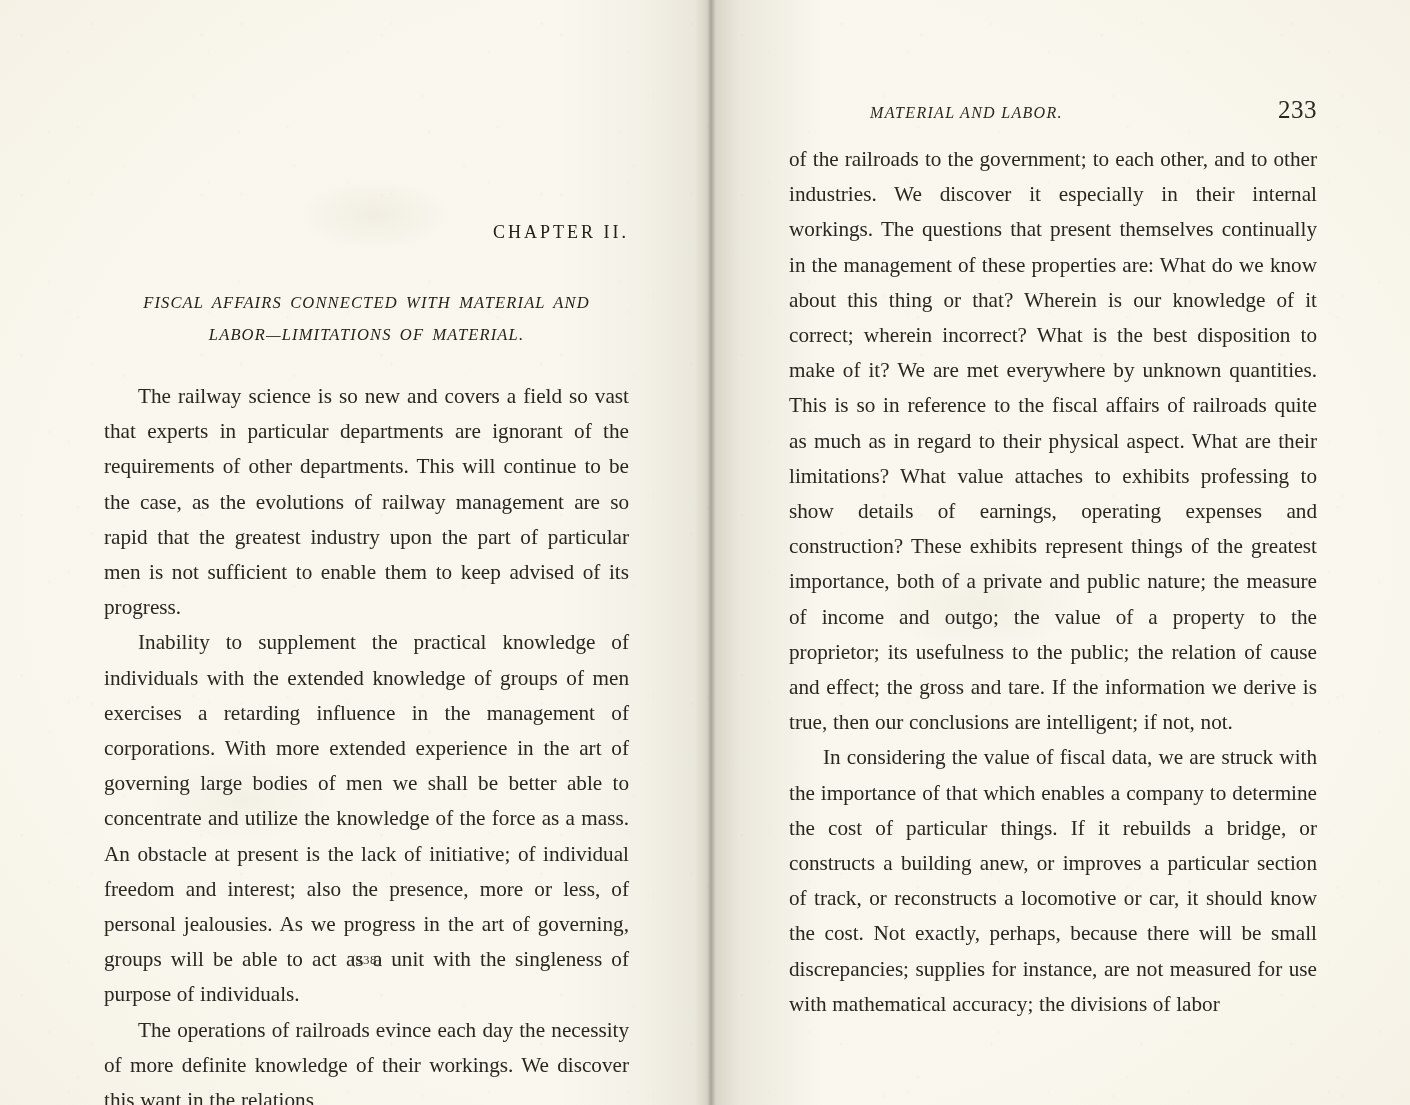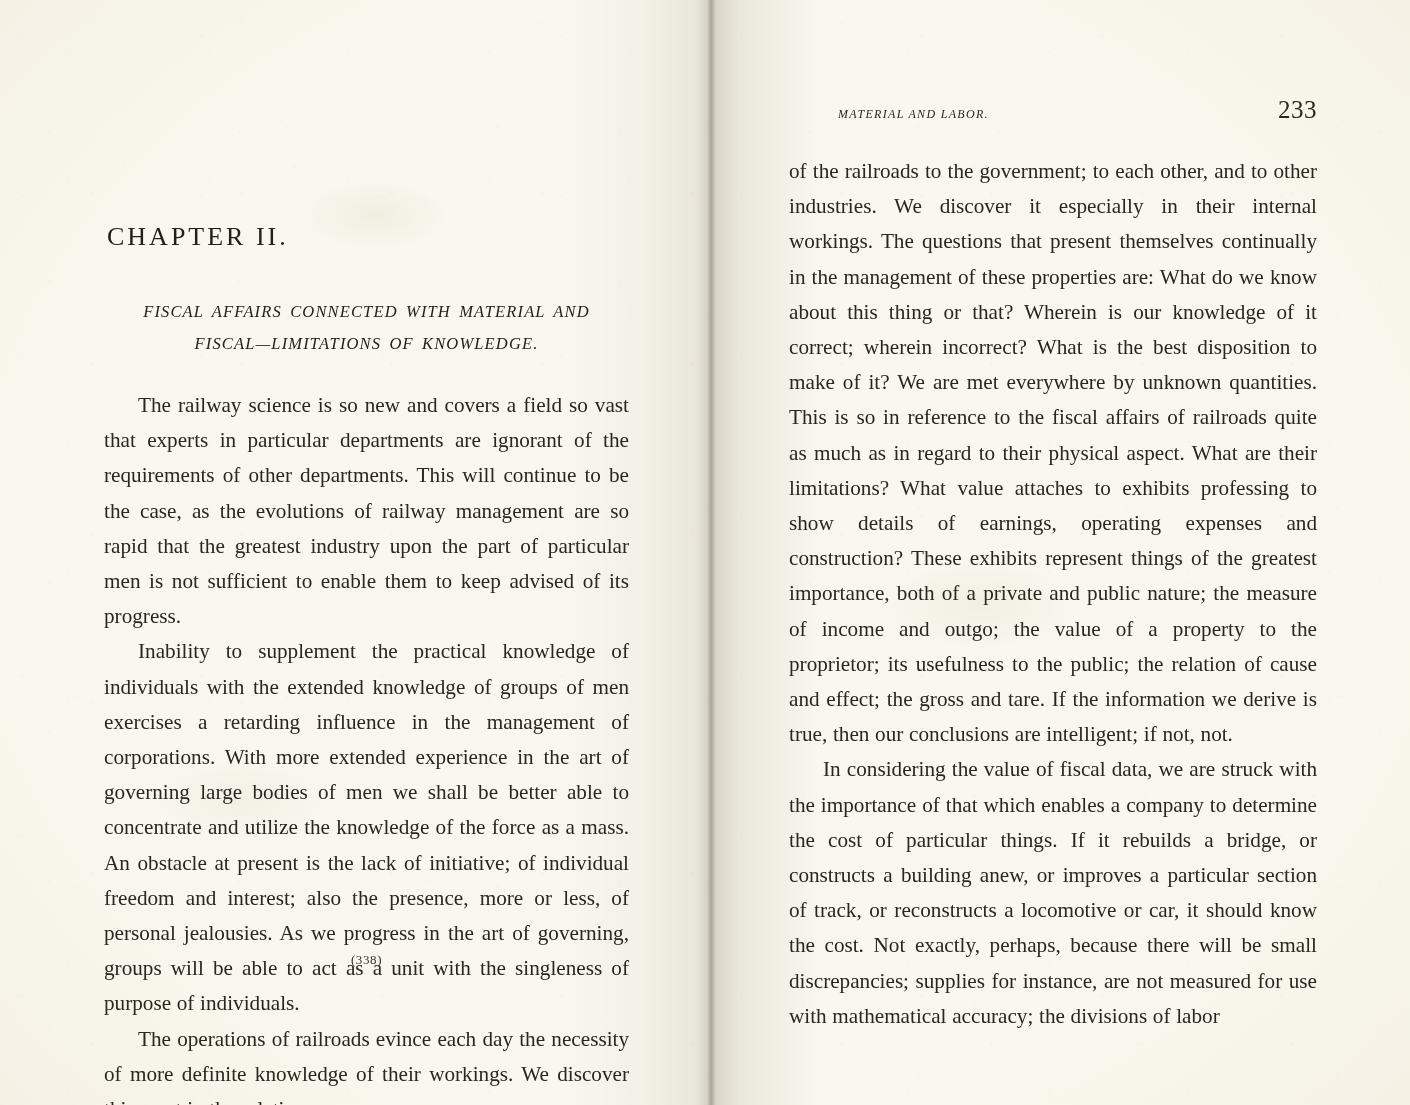--- a/index.html
+++ b/index.html
@@ -132,10 +132,10 @@
   }
   #running-head-title {
     font-style: italic;
-    font-size: 12px;
+    font-size: 16px;
     letter-spacing: 1.3px;
     color: #2b2720;
-    margin-left: 49px;
+    margin-left: 81px;
   }
   #running-head-folio {
     font-size: 25px;

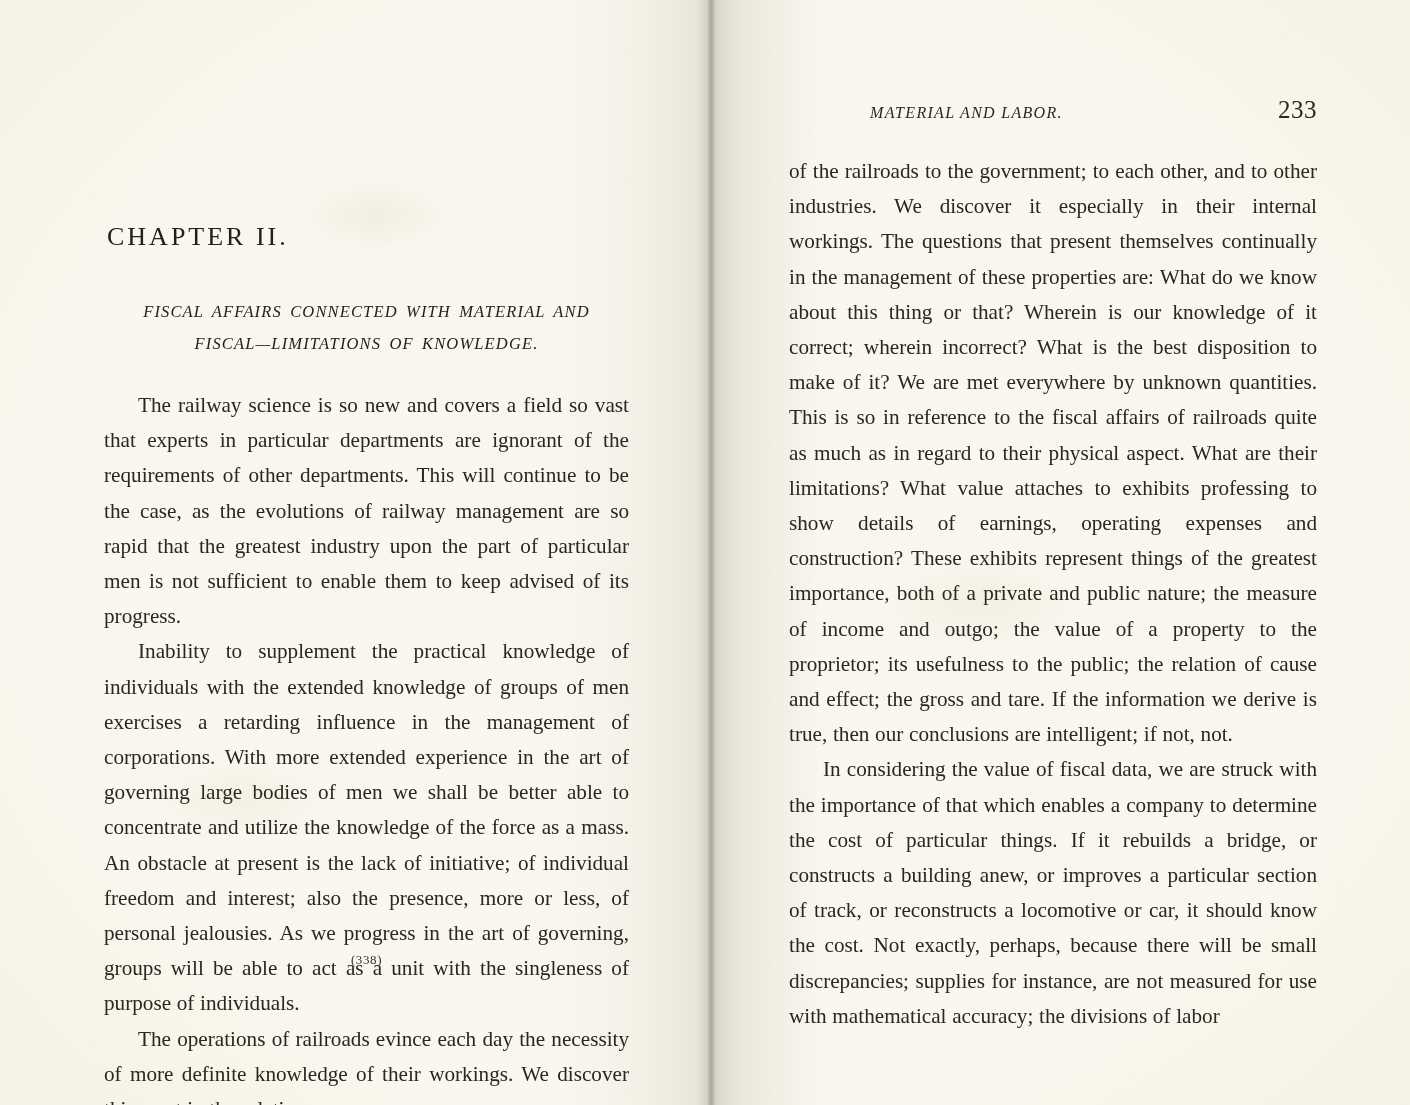--- a/index.html
+++ b/index.html
@@ -118,7 +118,7 @@
     color: #2a2620;
     word-spacing: 0.4px;
   }
-  .para.cont { text-indent: 0; margin-top: 12px; }
+  .para.cont { text-indent: 0; }
 
   
   #running-head-row {

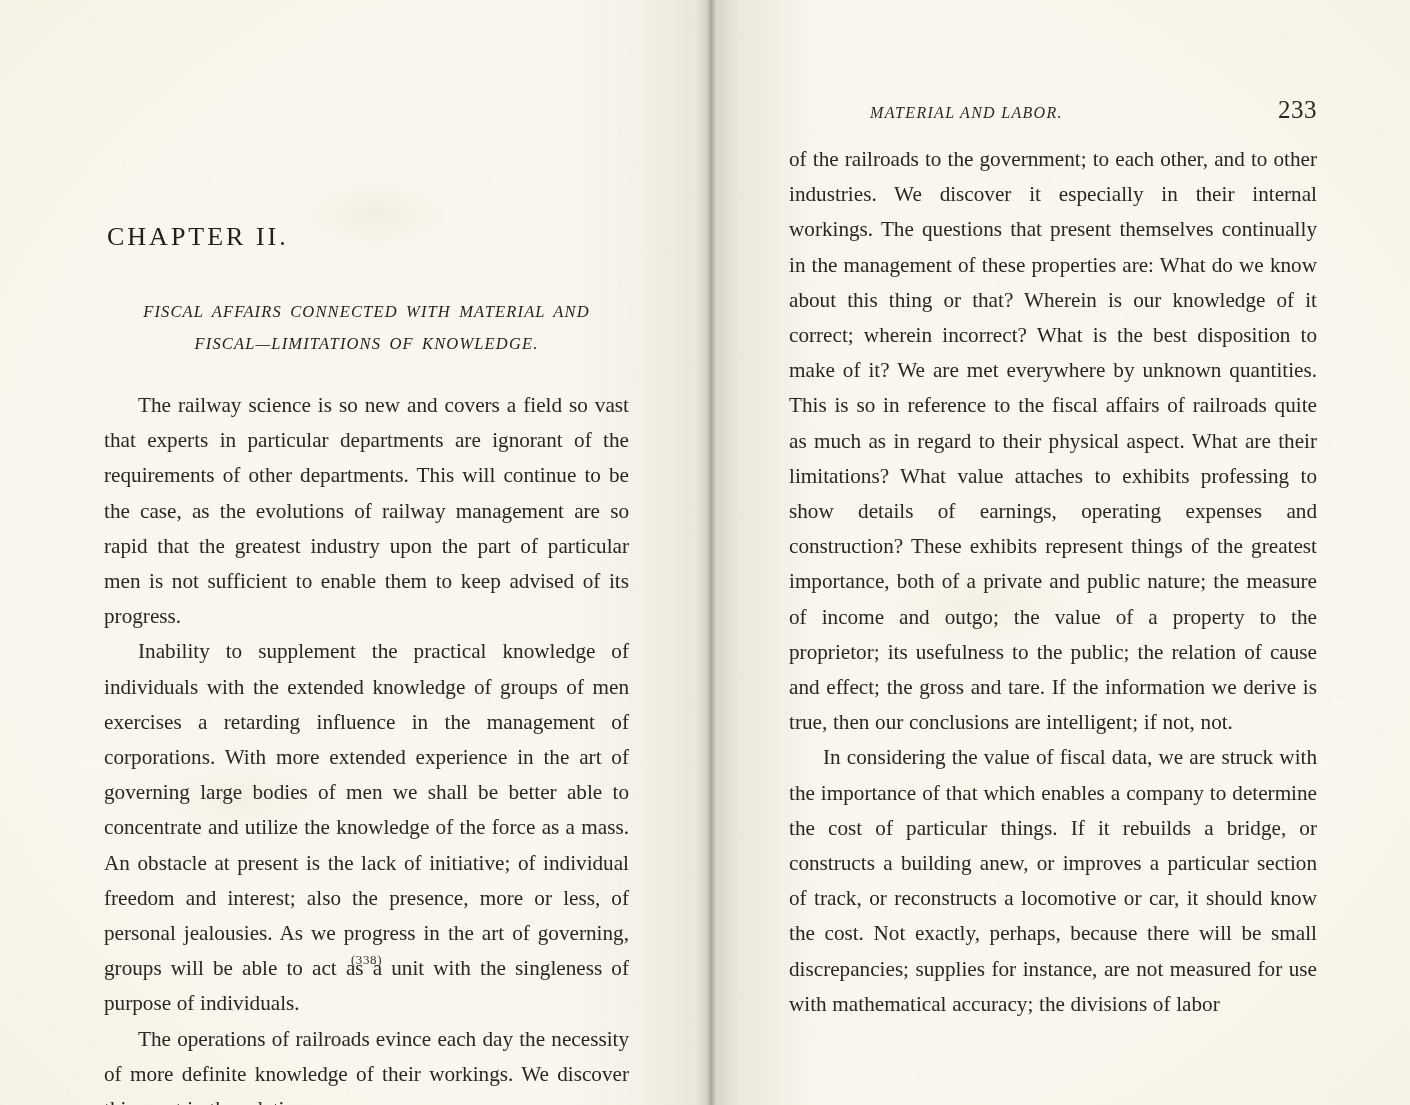--- a/index.html
+++ b/index.html
@@ -89,8 +89,8 @@
 
   
   #chapter-title {
-    text-align: left;
-    font-size: 26px;
+    text-align: right;
+    font-size: 18px;
     letter-spacing: 3.0px;
     margin: 0 0 44px 0;
     font-weight: normal;

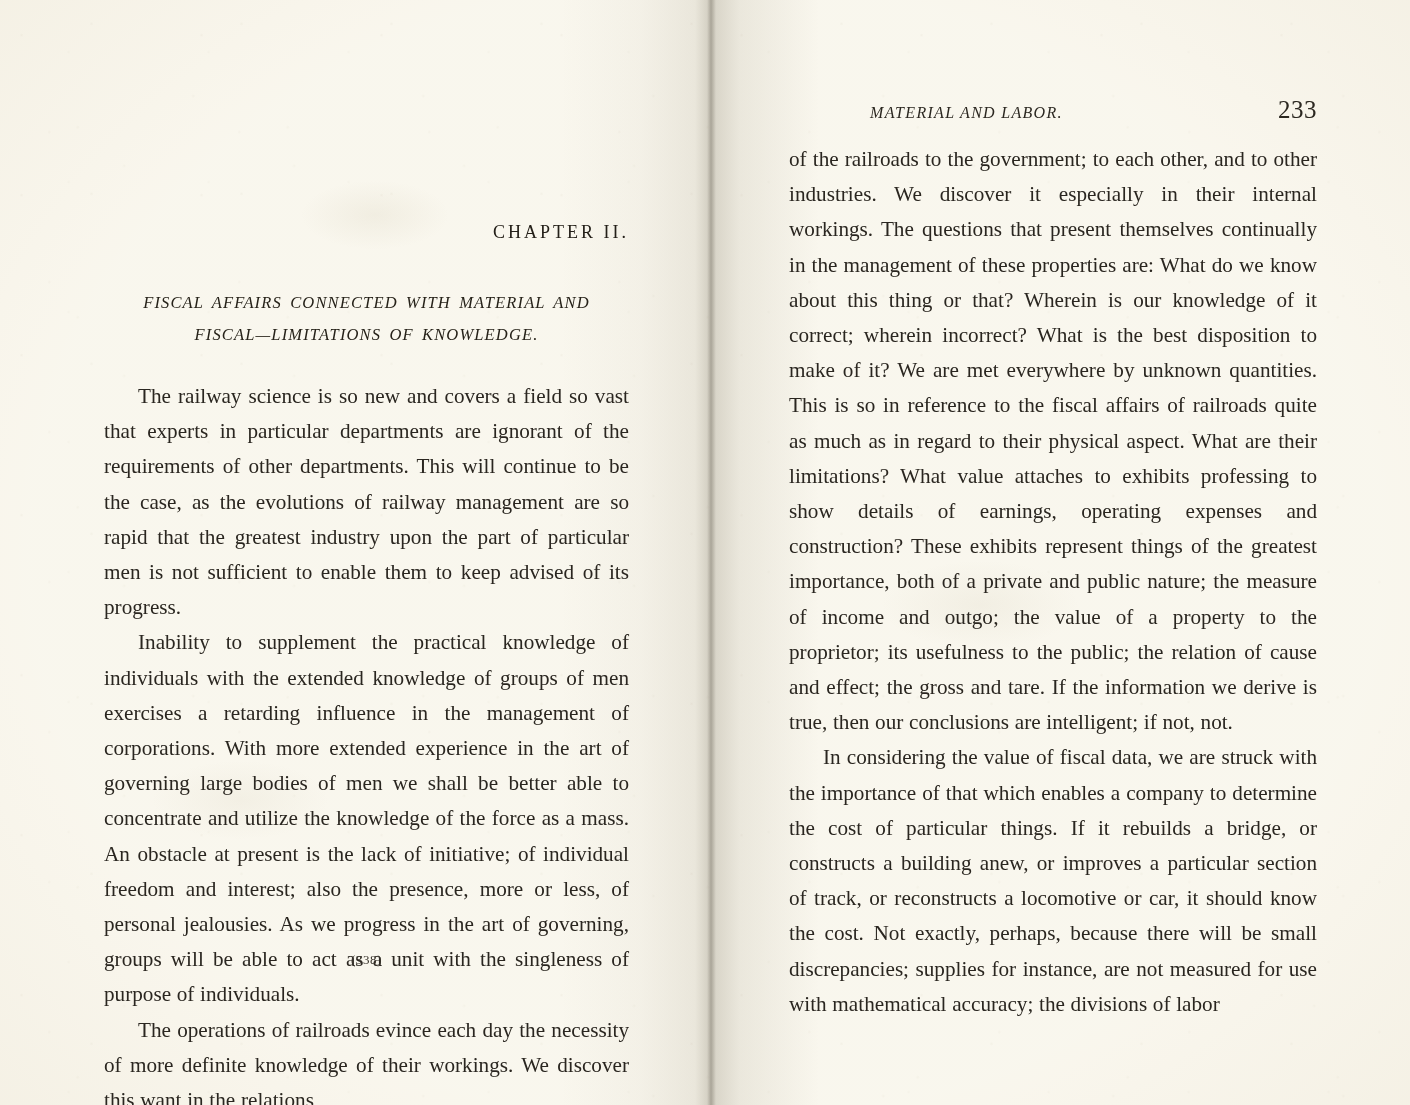--- a/index.html
+++ b/index.html
@@ -181,7 +181,7 @@
 
       <h2 id="chapter-subtitle">
         <span>FISCAL AFFAIRS CONNECTED WITH MATERIAL AND</span><br>
-        <span>FISCAL—LIMITATIONS OF KNOWLEDGE.</span>
+        <span>LABOR—LIMITATIONS OF MATERIAL.</span>
       </h2>
 
       <p class="para">The railway science is so new and covers a field so vast that experts in particular departments are ignorant of the requirements of other departments. This will continue to be the case, as the evolutions of railway management are so rapid that the greatest industry upon the part of particular men is not sufficient to enable them to keep advised of its progress.</p>

